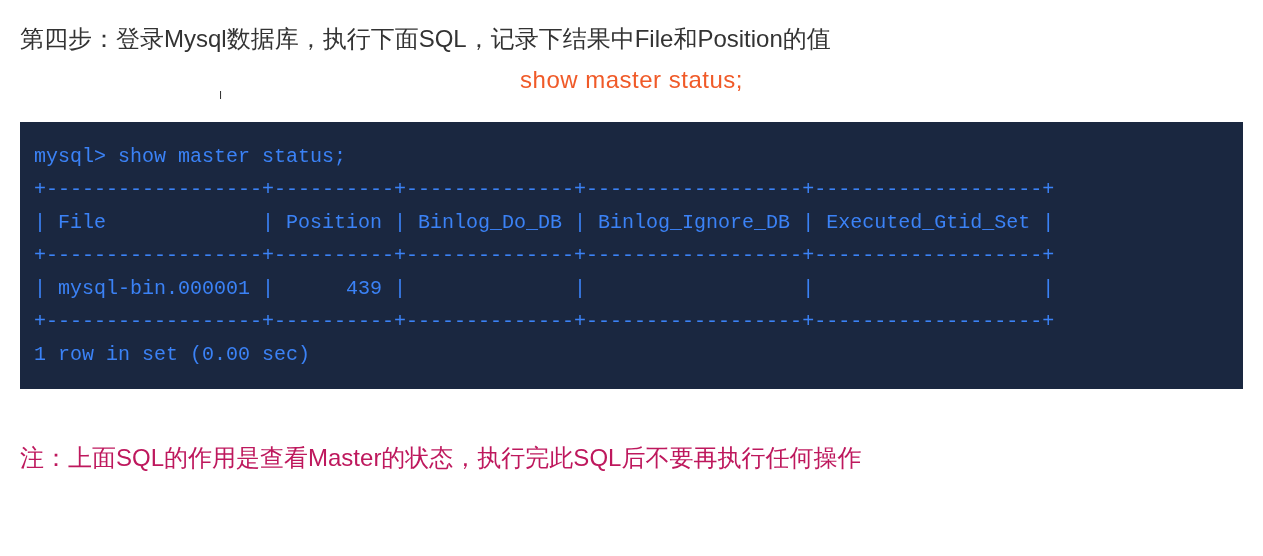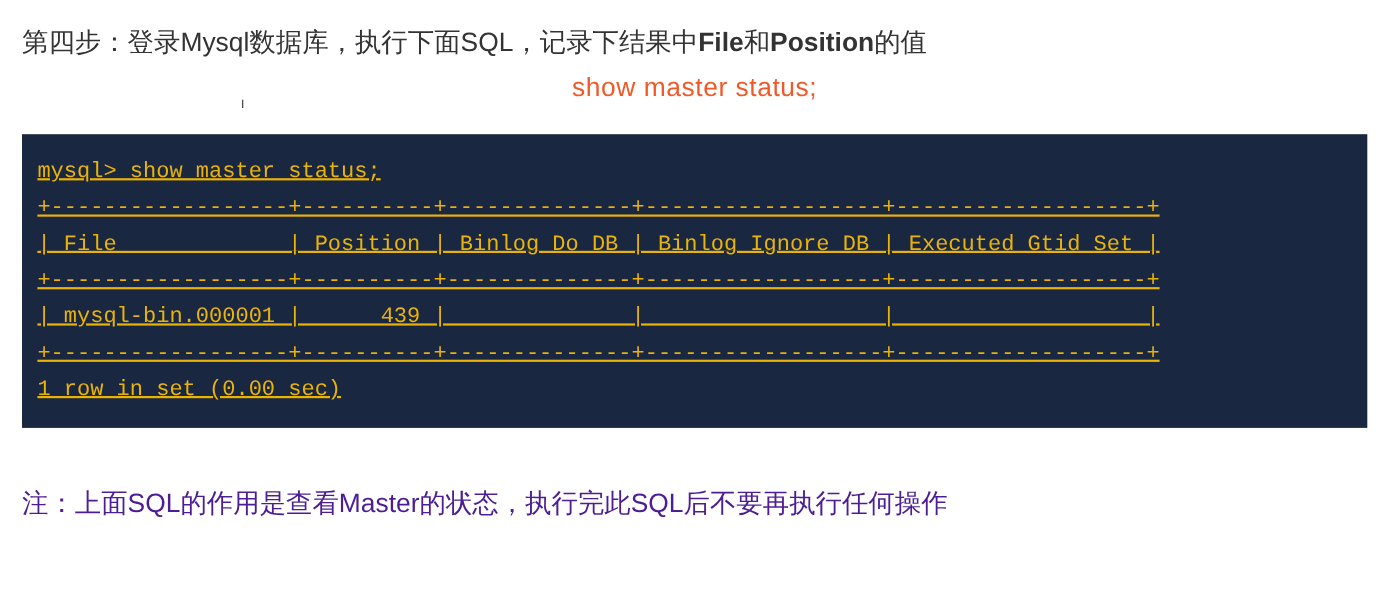--- a/index.html
+++ b/index.html
@@ -16,7 +16,7 @@
       color: #333;
       margin-bottom: 8px;
     }
-    .step-heading .bold { font-weight: 700; }
+    .step-heading .bold { font-weight: 400; }
     .sql-command {
       font-size: 24px;
       color: #f05a28;

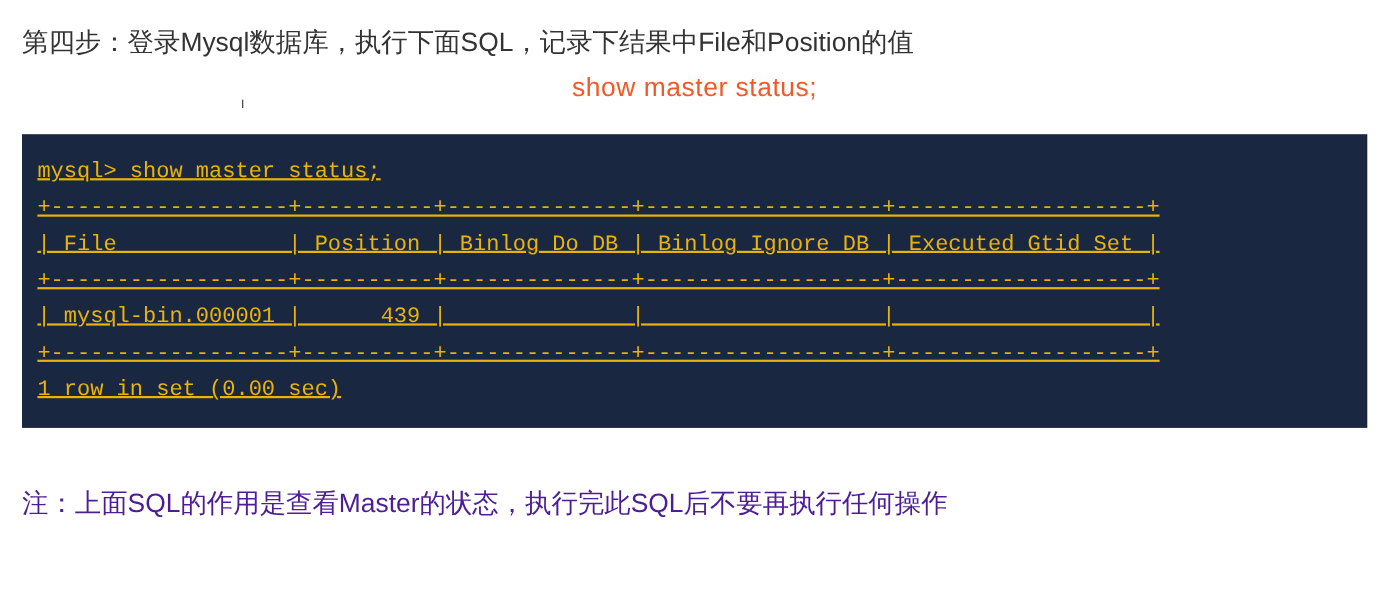--- a/index.html
+++ b/index.html
@@ -35,7 +35,7 @@
     }
     .terminal {
       background: #1a2740;
-      color: #eab308;
+      color: #3b82f6;
       font-family: "Consolas", "Courier New", monospace;
       font-size: 20px;
       padding: 18px 14px 18px 14px;
@@ -43,7 +43,6 @@
       white-space: pre;
       overflow-x: auto;
       margin-bottom: 50px;
-      text-decoration: underline;
     }
     .note {
       font-size: 24px;

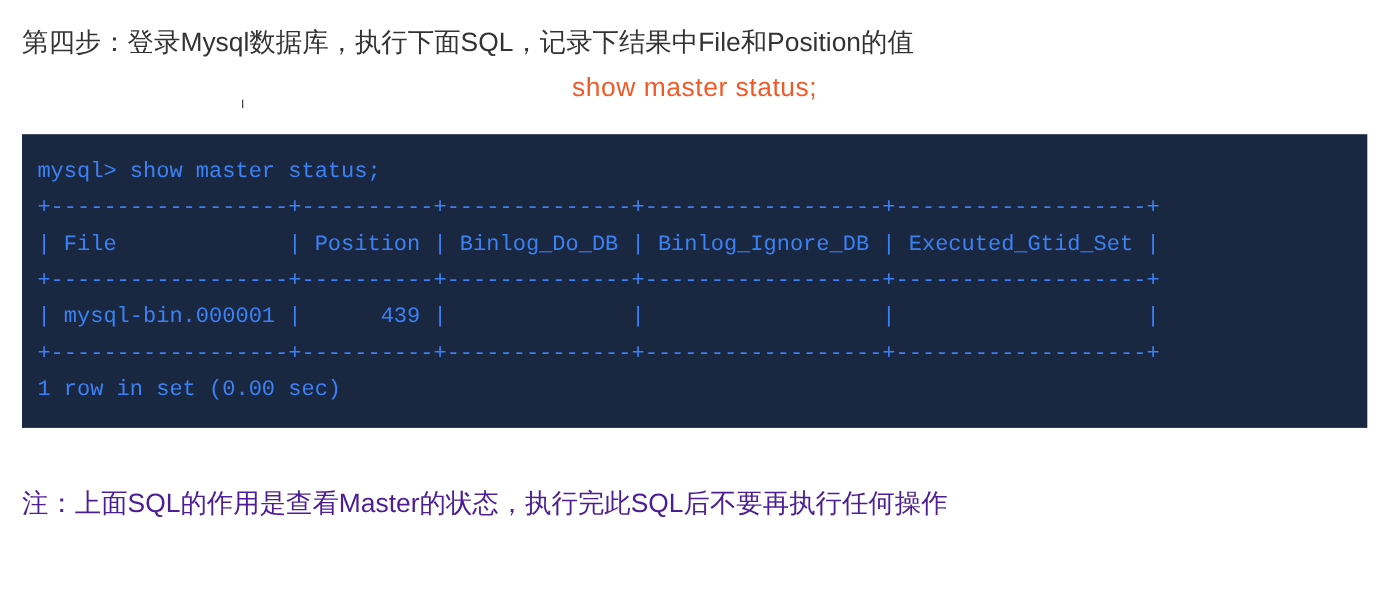--- a/index.html
+++ b/index.html
@@ -47,7 +47,7 @@
     .note {
       font-size: 24px;
       line-height: 1.6;
-      color: #4c1d95;
+      color: #be185d;
       margin-top: 10px;
     }
   </style>

